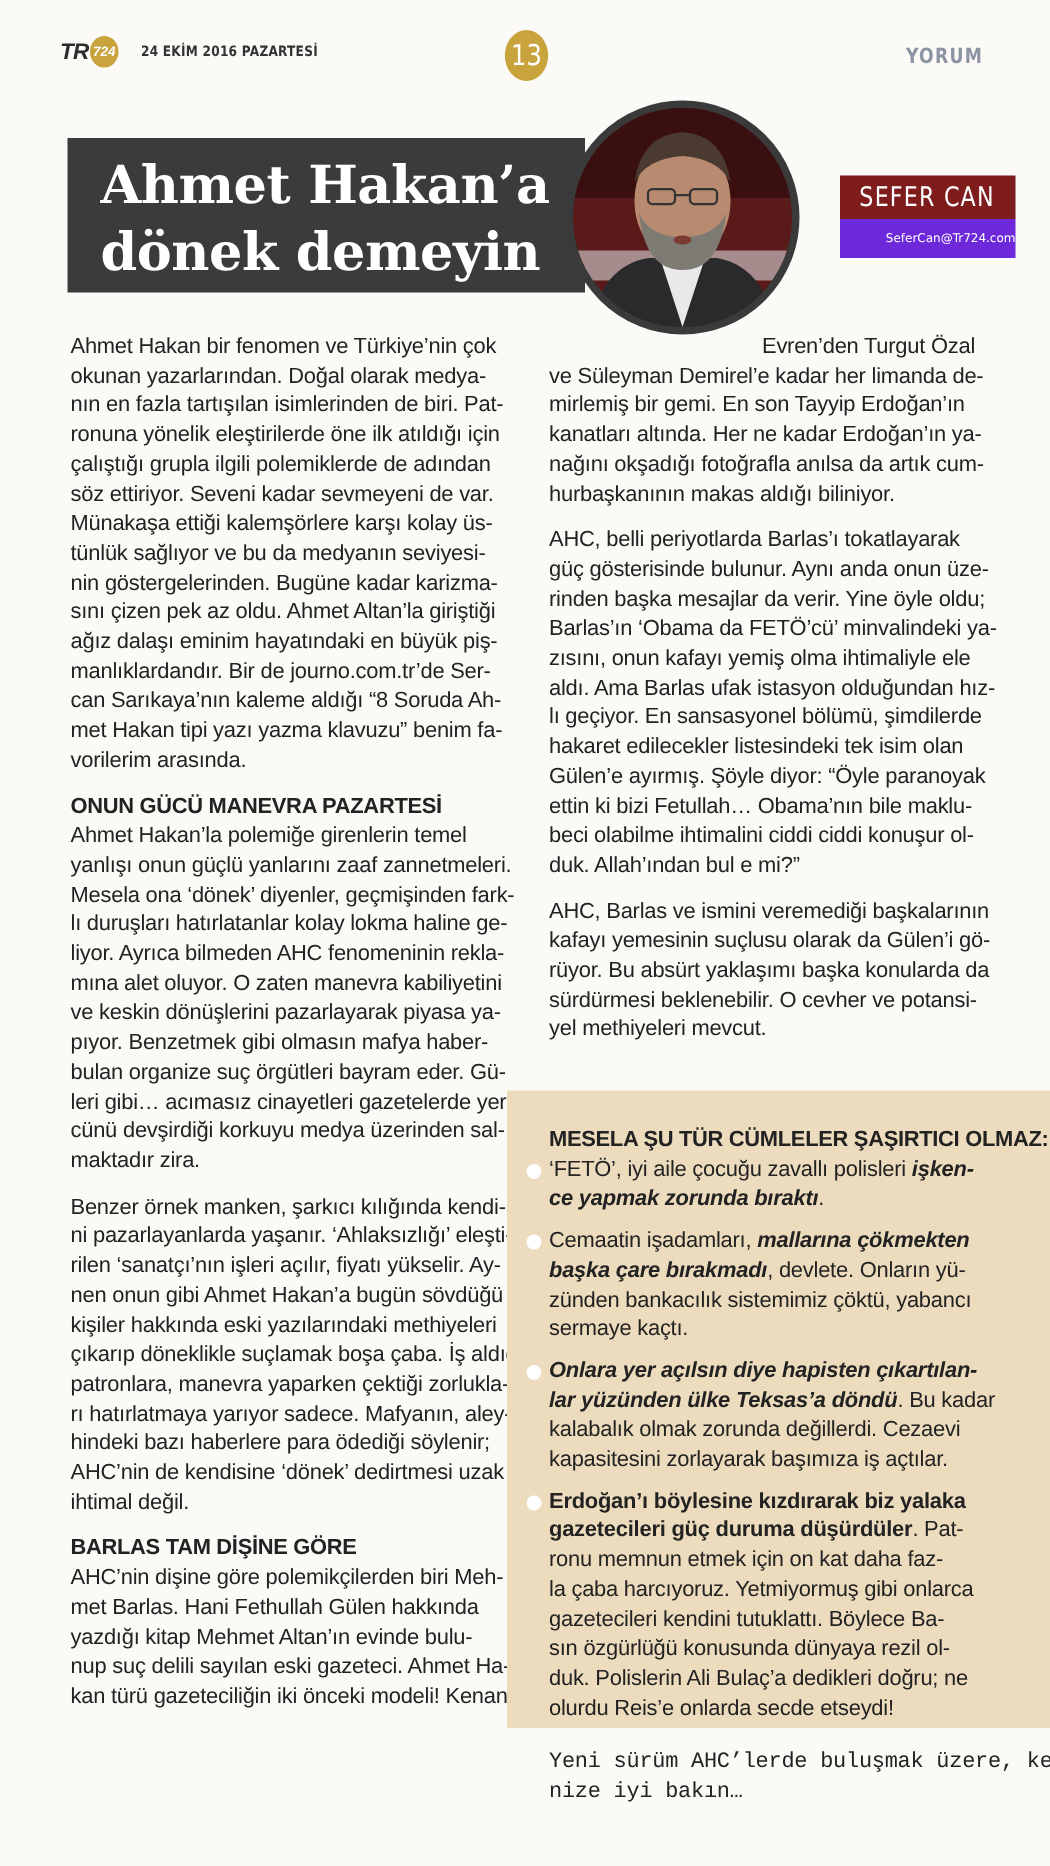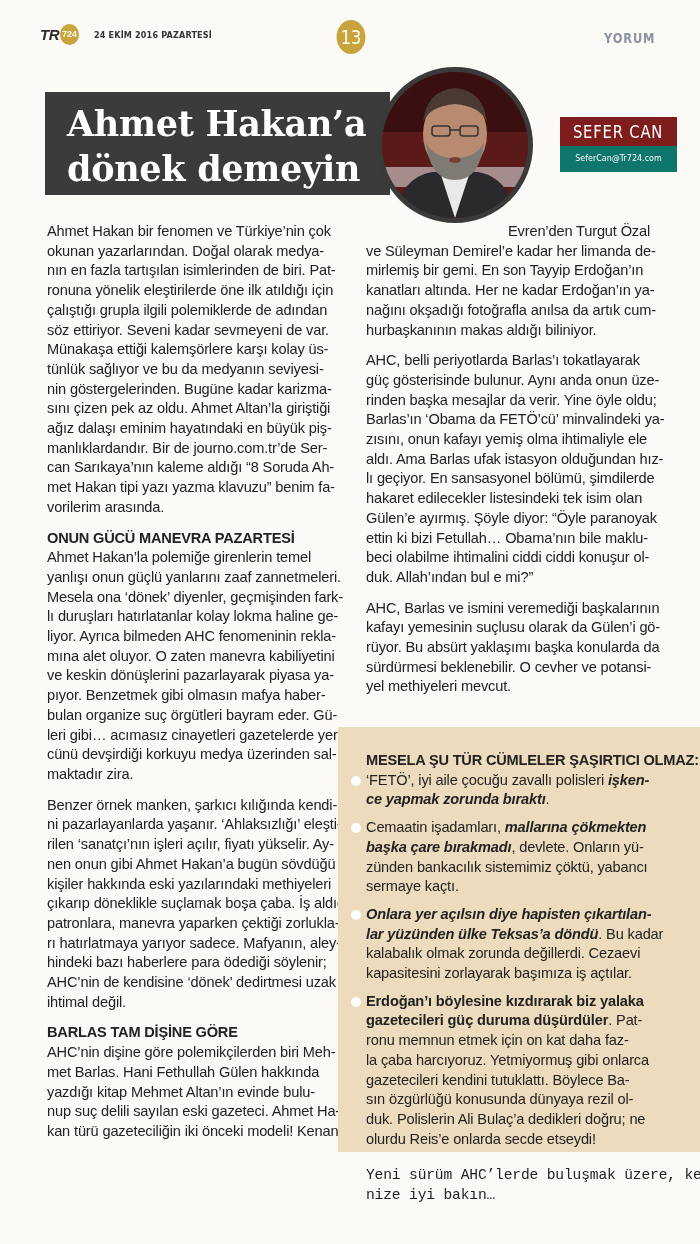--- a/index.html
+++ b/index.html
@@ -14,7 +14,7 @@
   
   .logo { left:40px; top:24px; width:50px; height:22px; }
   .logo-tr { position:absolute; left:0; top:2px; font-weight:bold; font-style:italic; font-size:15px; color:#2c2c2c; letter-spacing:-0.5px; font-family:"Liberation Sans", sans-serif; }
-  .logo-circle { position:absolute; left:20px; top:0; width:19px; height:21px; border-radius:50%; background:#c9a43c; color:#fff; font-size:9px; font-weight:bold; text-align:center; line-height:21px; }
+  .logo-circle { position:absolute; left:20px; top:0; width:19px; height:21px; border-radius:50%; background:#c9a43c; color:#fff; font-size:9px; font-weight:bold; font-style:italic; text-align:center; line-height:21px; }
   .date { left:94px; top:29px; font-size:9.5px; font-weight:bold; color:#333; letter-spacing:0.2px; font-family:"DejaVu Sans", sans-serif; transform:scaleX(0.85); transform-origin:left; }
   .page-num { left:334px; top:20px; width:34px; height:34px; border-radius:50%; background:#c9a43c; color:#fff; text-align:center; line-height:34px; font-size:19px; font-family:"DejaVu Sans", sans-serif; transform:scaleX(0.85); }
   .section { left:604px; top:30px; font-size:14px; font-weight:bold; color:#8c93a2; letter-spacing:1px; font-family:"DejaVu Sans", sans-serif; transform:scaleX(0.82); transform-origin:left; }

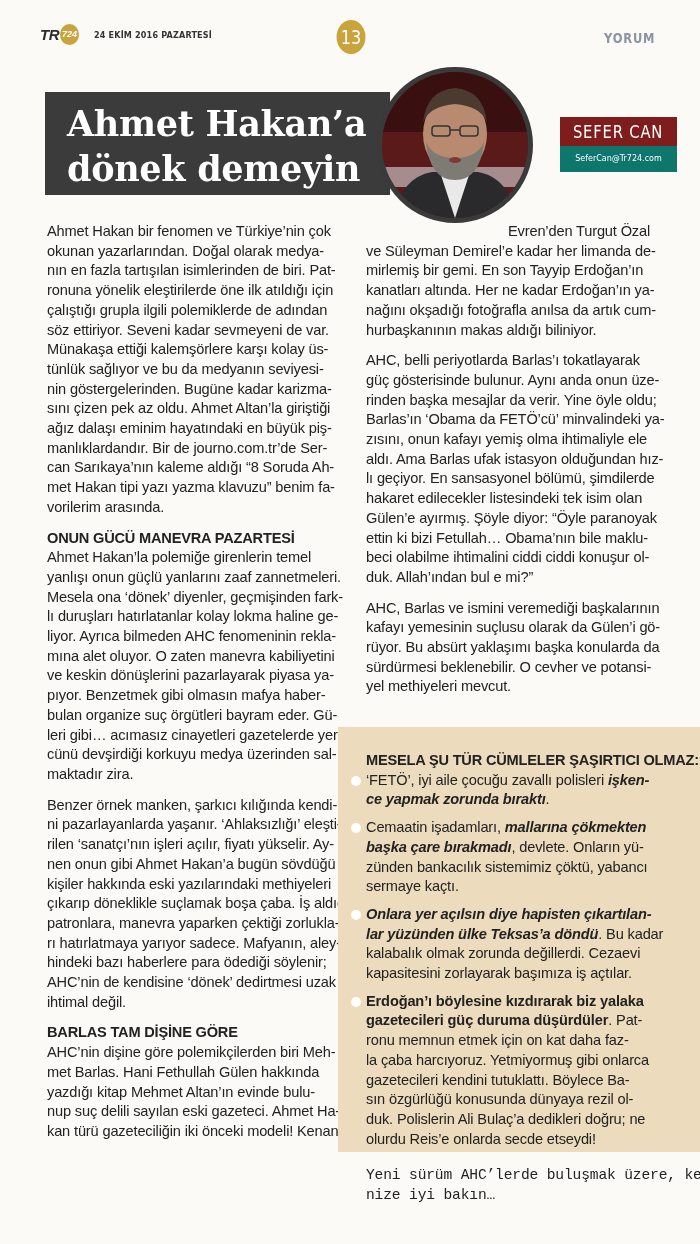--- a/index.html
+++ b/index.html
@@ -27,7 +27,7 @@
   
   .author-name { left:560px; top:117px; width:117px; height:29px; background:#7f1d1d; color:#fff; text-align:center; font-size:18px; line-height:29px; font-family:"DejaVu Sans", sans-serif; letter-spacing:1px; }
   .author-name span { display:inline-block; transform:scaleX(0.82); }
-  .author-email { left:560px; top:146px; width:117px; height:26px; background:#0f766e; color:#fff; text-align:center; font-size:8px; line-height:26px; font-family:"DejaVu Sans", sans-serif; }
+  .author-email { left:560px; top:146px; width:117px; height:26px; background:#6d28d9; color:#fff; text-align:right; font-size:8px; line-height:26px; font-family:"DejaVu Sans", sans-serif; }
 
   
   .col { font-size:14.6px; line-height:19.7px; color:#222; letter-spacing:-0.15px; }

